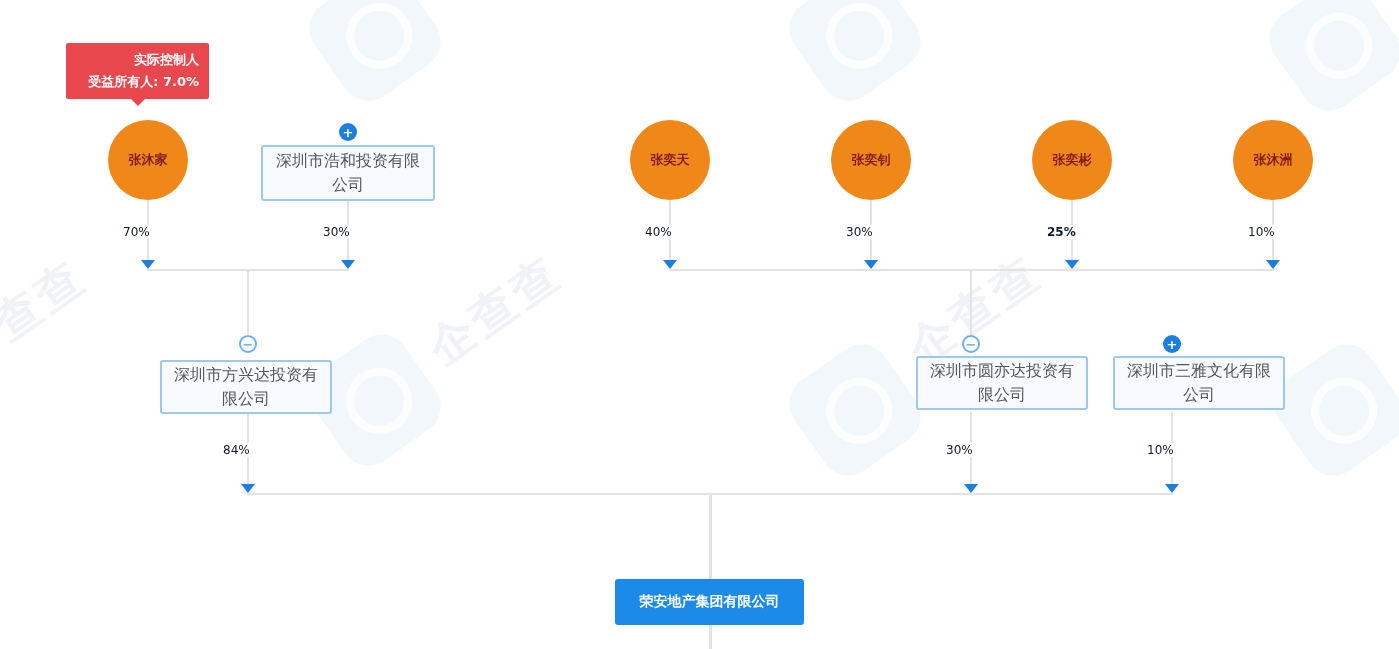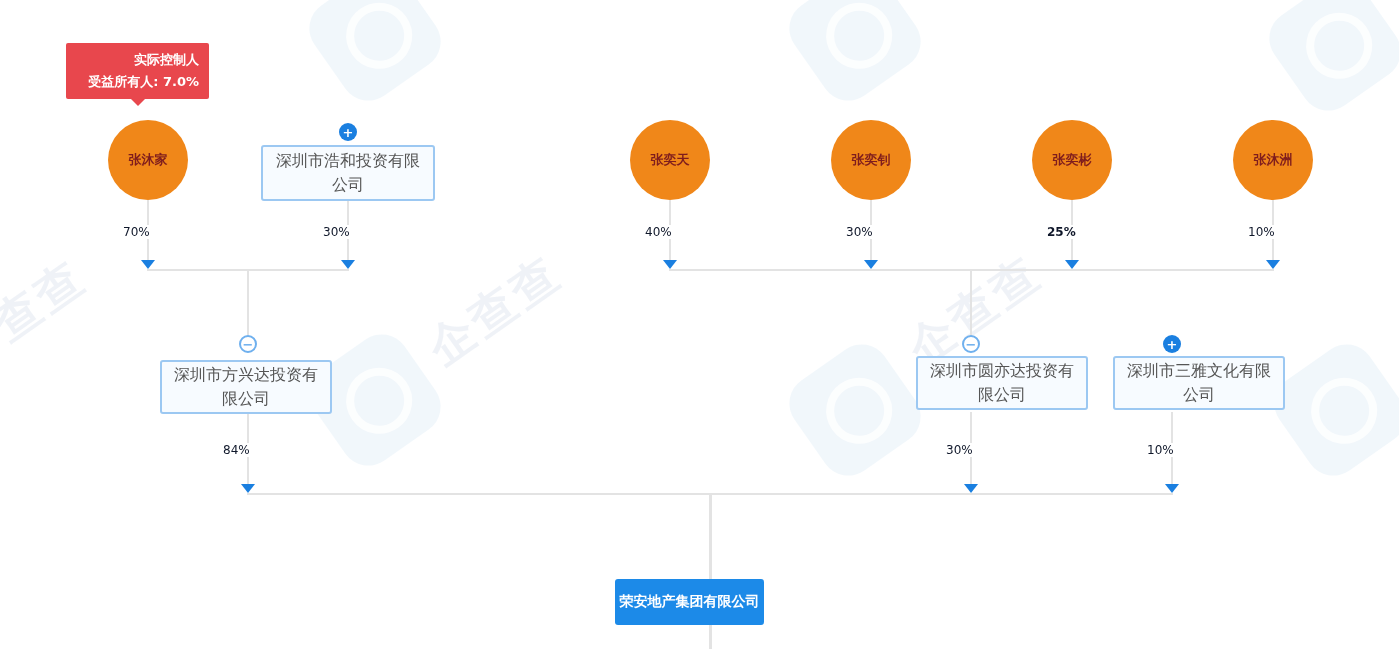--- a/index.html
+++ b/index.html
@@ -154,7 +154,7 @@
 <div class="arrow" style="left:964px; top:484px;"></div>
 <div class="arrow" style="left:1165px; top:484px;"></div>
 
-<div class="target" style="left:615px; top:579px; width:149px; height:46px;justify-content:center;">
+<div class="target" style="left:615px; top:579px; width:189px; height:46px;justify-content:center;">
   <span>荣安地产集团有限公司</span>
 </div>
 

